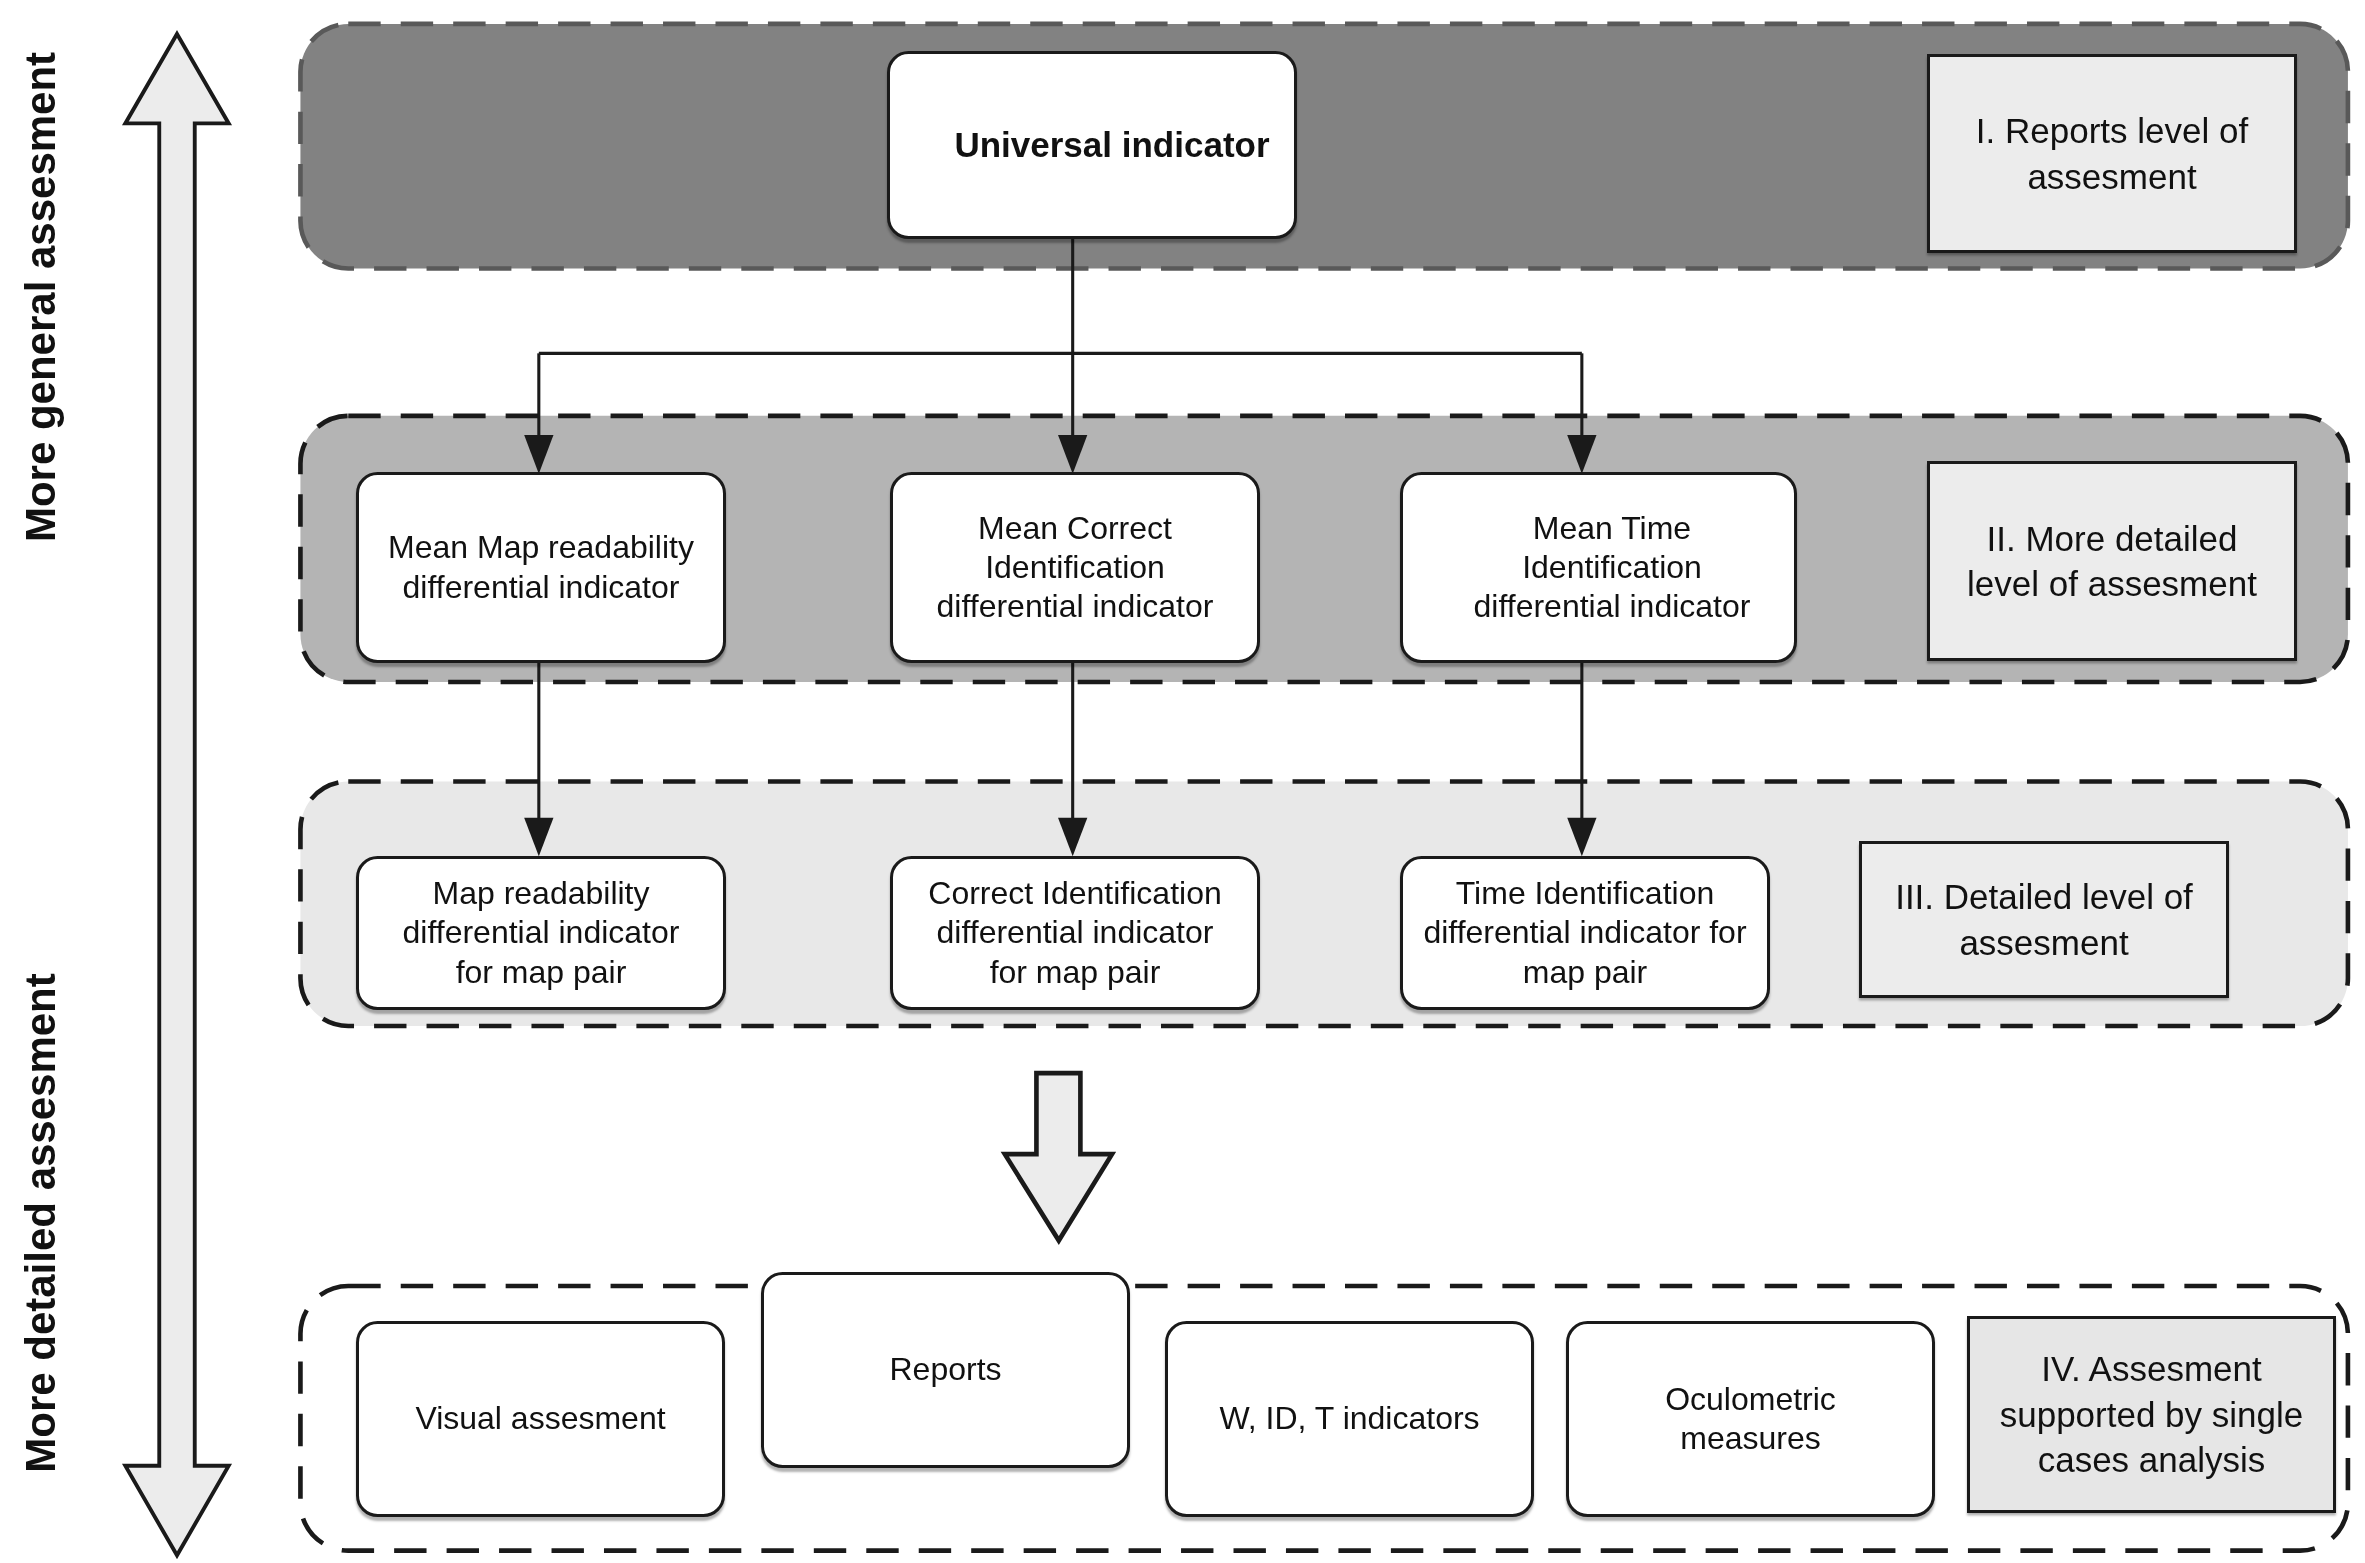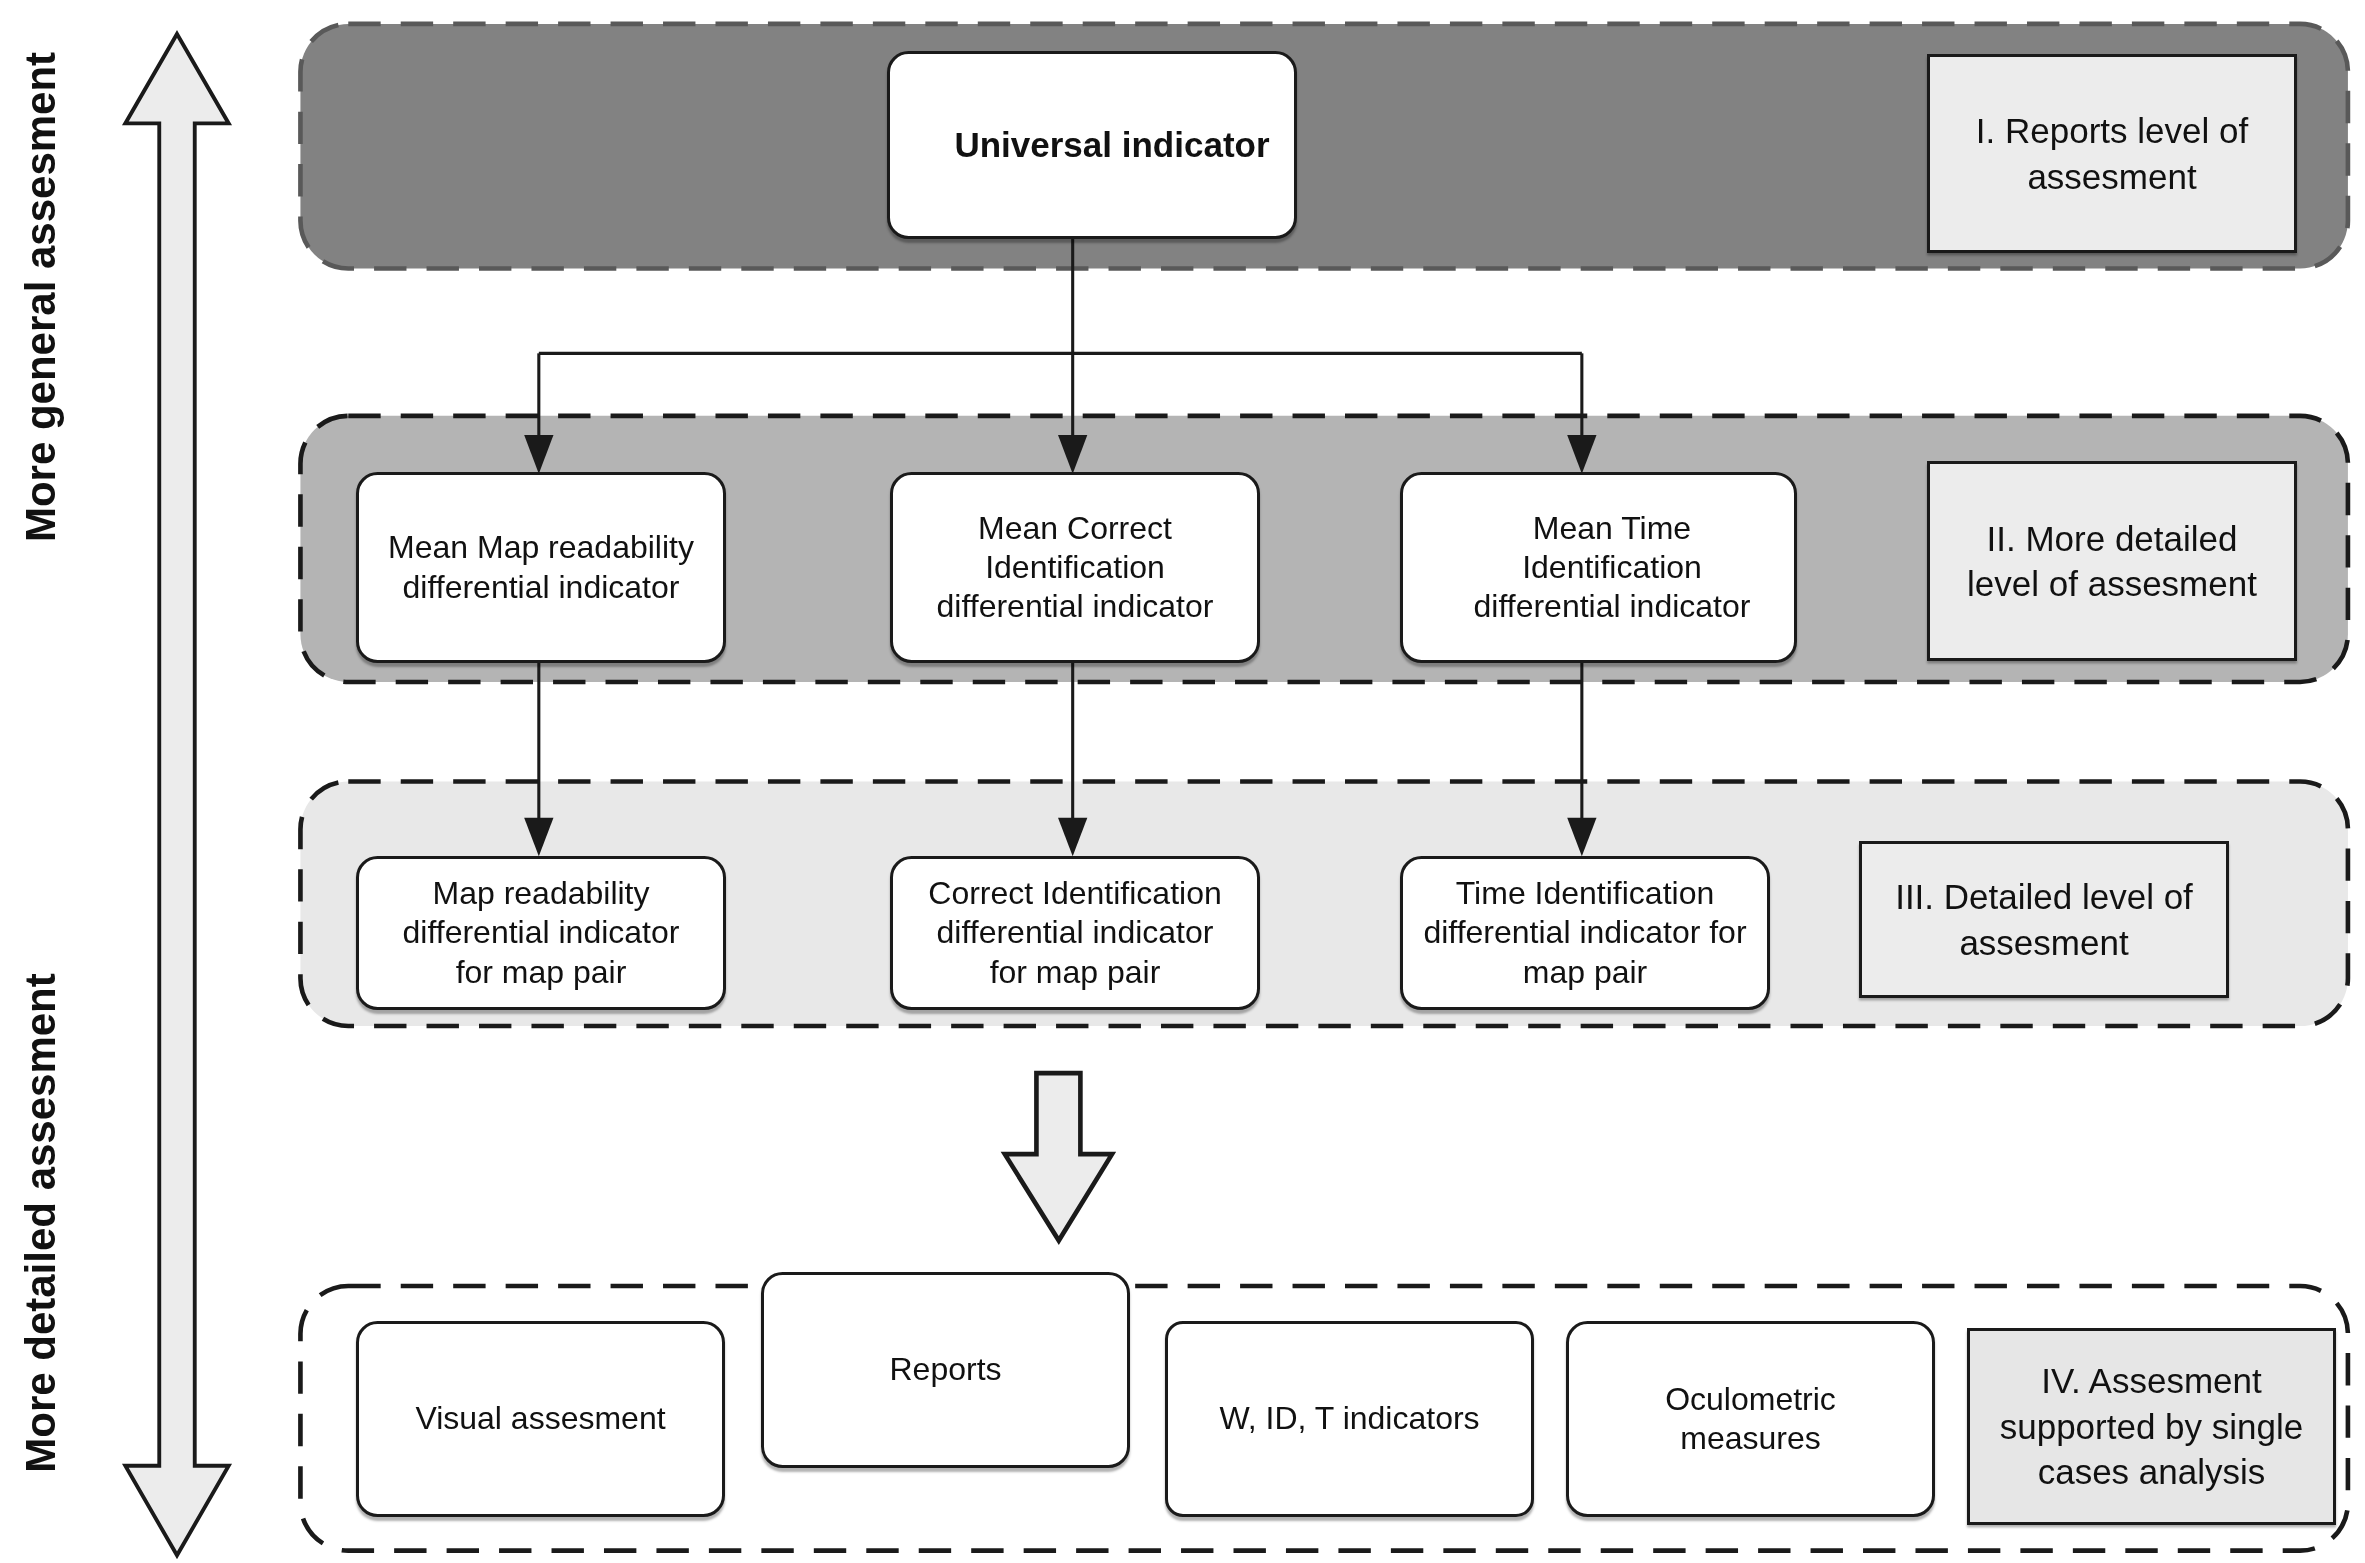--- a/index.html
+++ b/index.html
@@ -158,7 +158,7 @@
     <span>Oculometric
 measures</span>
   </div>
-  <div class="label-box lvl4" style="left:1967px; top:1316px; width:363px; height:191px;margin-top:12px;">
+  <div class="label-box lvl4" style="left:1967px; top:1316px; width:363px; height:191px;">
     <span>IV. Assesment
 supported by  single
 cases analysis</span>

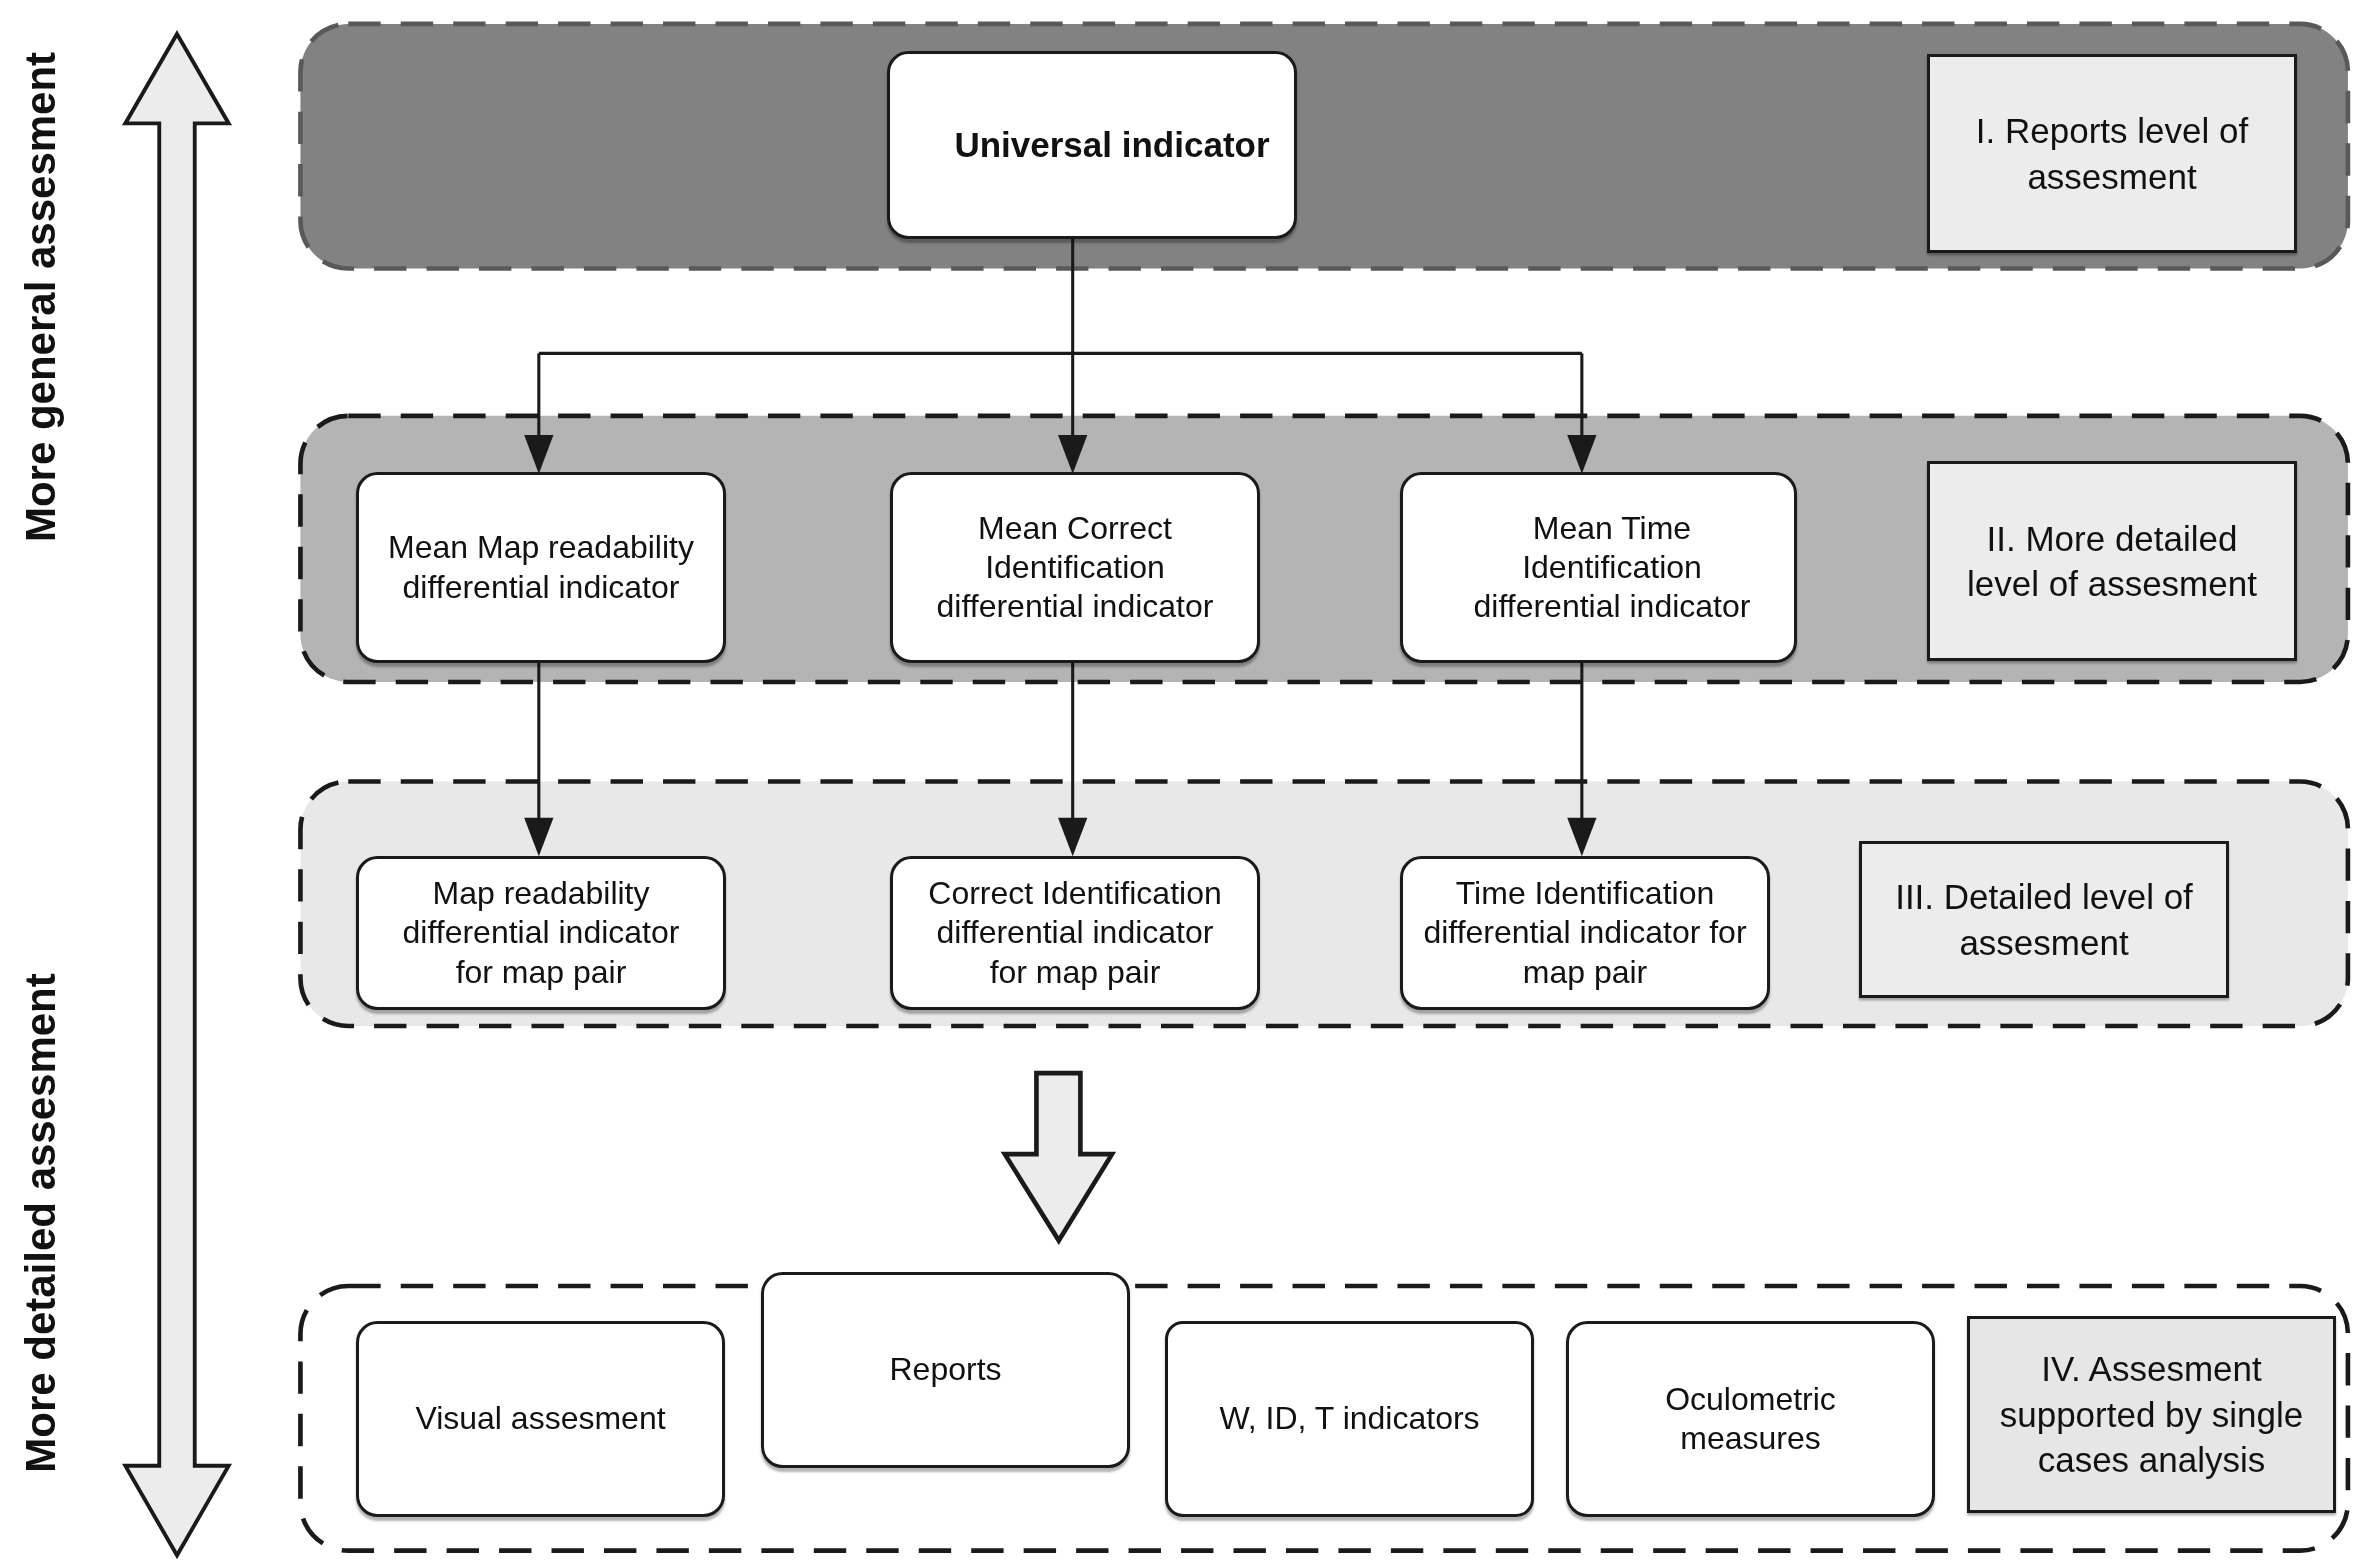--- a/index.html
+++ b/index.html
@@ -151,7 +151,7 @@
   <div class="node" style="left:761px; top:1253px; width:363px; height:190px;margin-top:19px;">
     <span>Reports</span>
   </div>
-  <div class="node" style="left:1165px; top:1321px; width:363px; height:190px;border-radius:18px;">
+  <div class="node" style="left:1165px; top:1321px; width:363px; height:190px;">
     <span>W, ID, T indicators</span>
   </div>
   <div class="node" style="left:1566px; top:1321px; width:363px; height:190px;">

